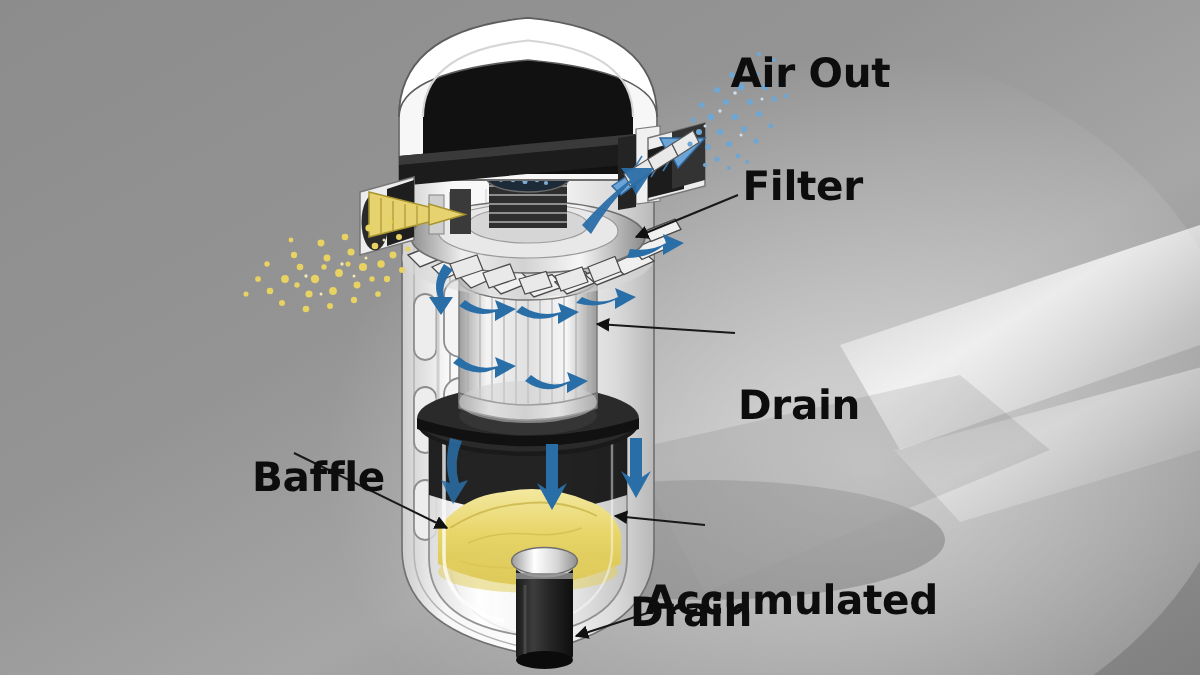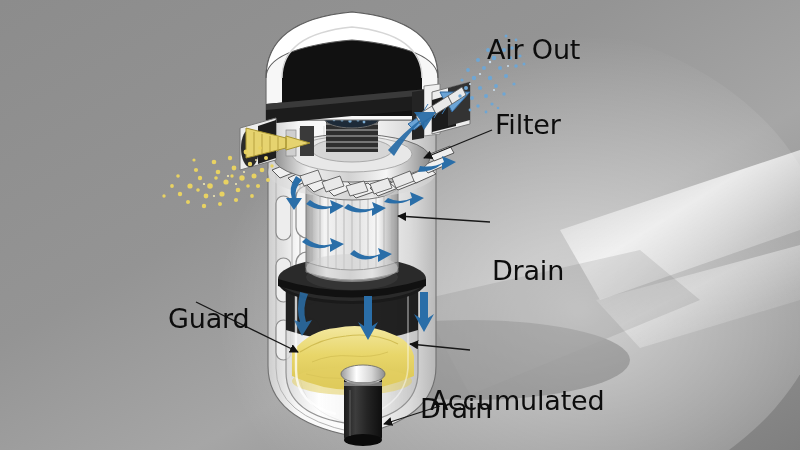--- a/index.html
+++ b/index.html
@@ -15,7 +15,7 @@
     color:#0d0d0d;
     font-family:"DejaVu Sans", sans-serif;
     font-size:27px;
-    font-weight:400;
+    font-weight:700;
     line-height:1.08;
     white-space:pre;
     letter-spacing:-0.2px;

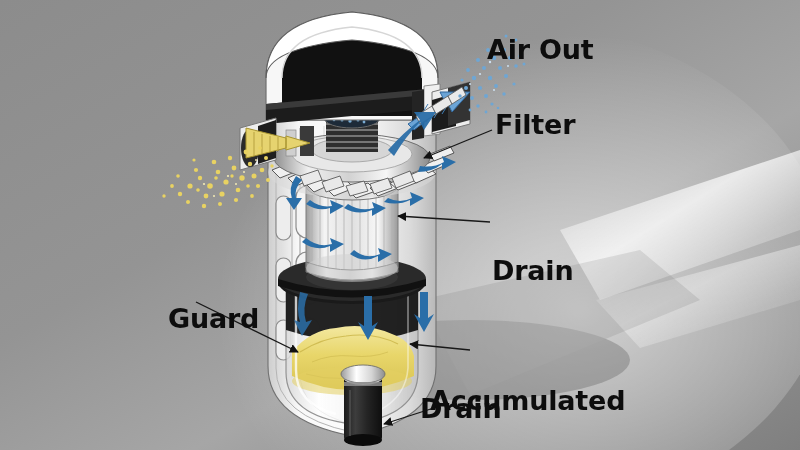--- a/index.html
+++ b/index.html
@@ -460,7 +460,7 @@
   </div>
 
   <div class="lbl" style="left:168px;top:246px;">
-    <div>Guard</div>
+    <div>Baffle</div>
   </div>
 
   <div class="lbl c" style="left:430px;top:328px;">

